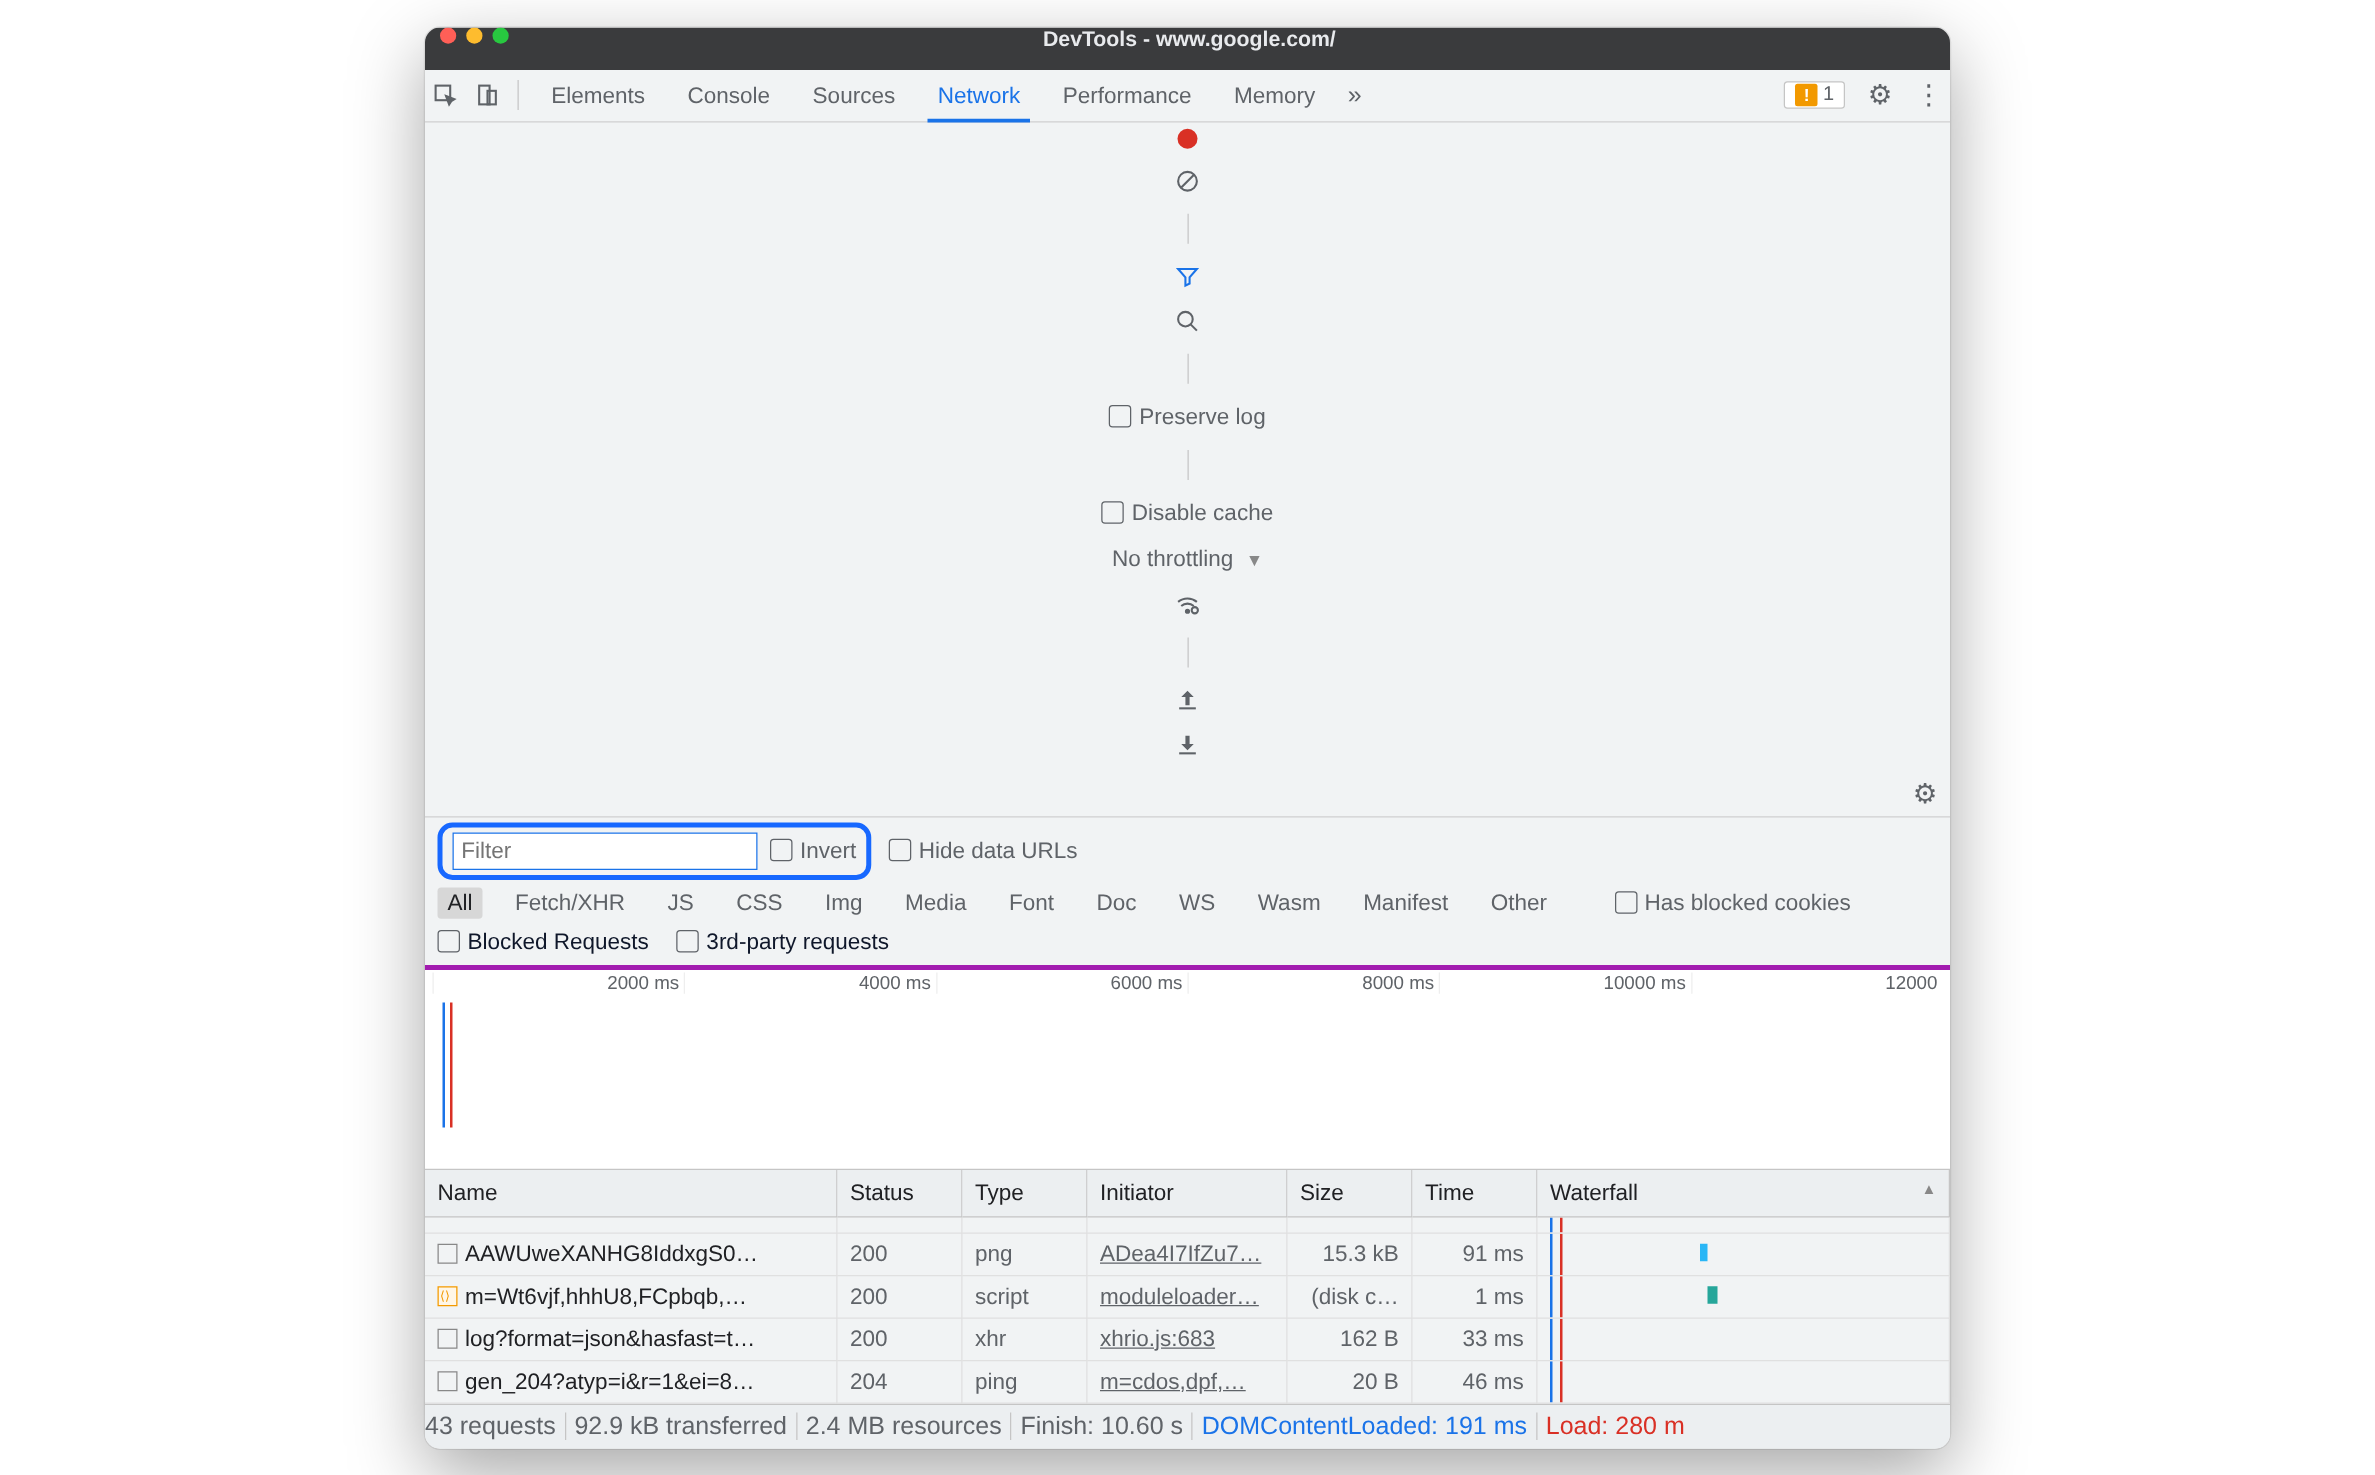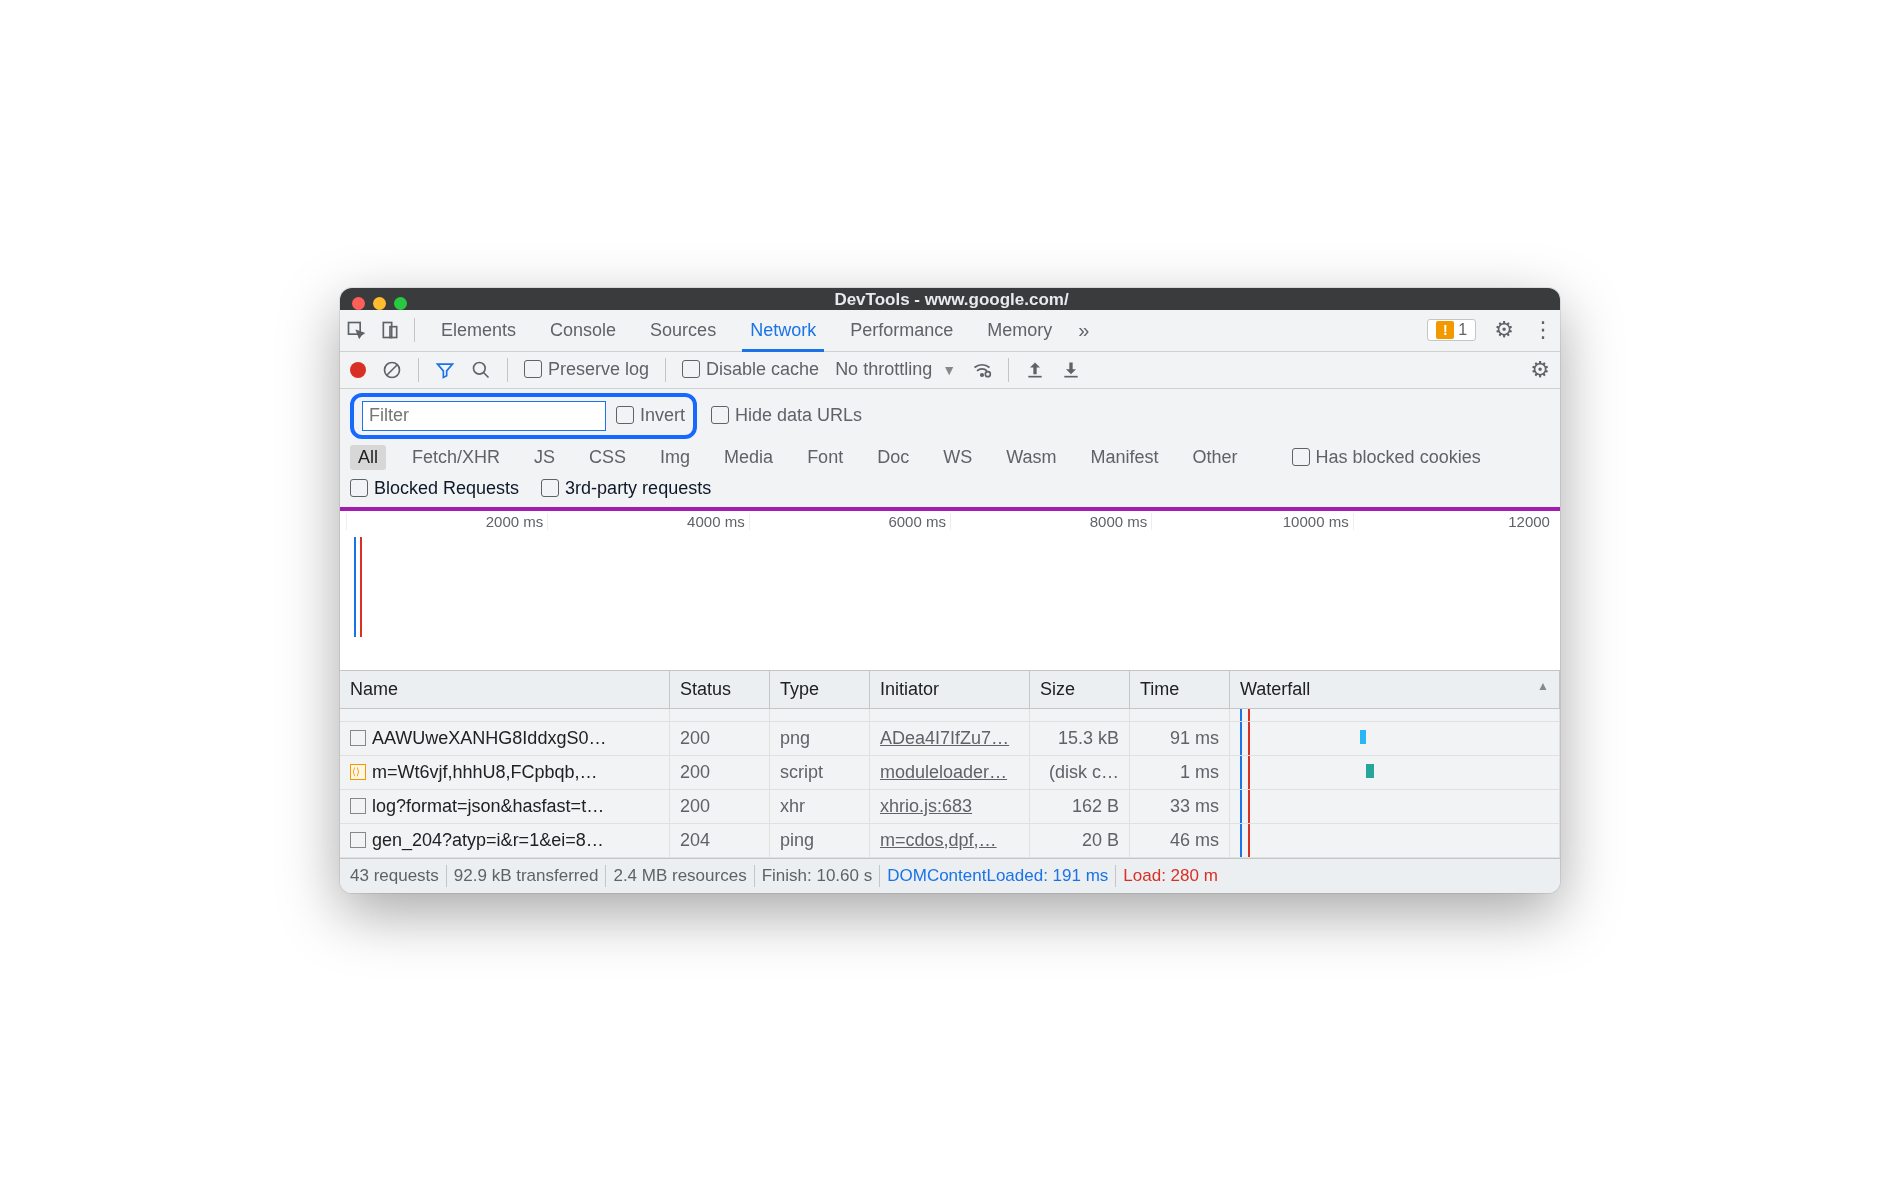--- a/index.html
+++ b/index.html
@@ -22,9 +22,9 @@
   .titlebar {
     background: #3a3b3d;
     color: #e8eaed;
-    height: 22px;
+    height: 34px;
     display: flex;
-    align-items: flex-end;
+    align-items: flex-start;
     padding: 0 12px;
     gap: 8px;
     font-size: 17px;

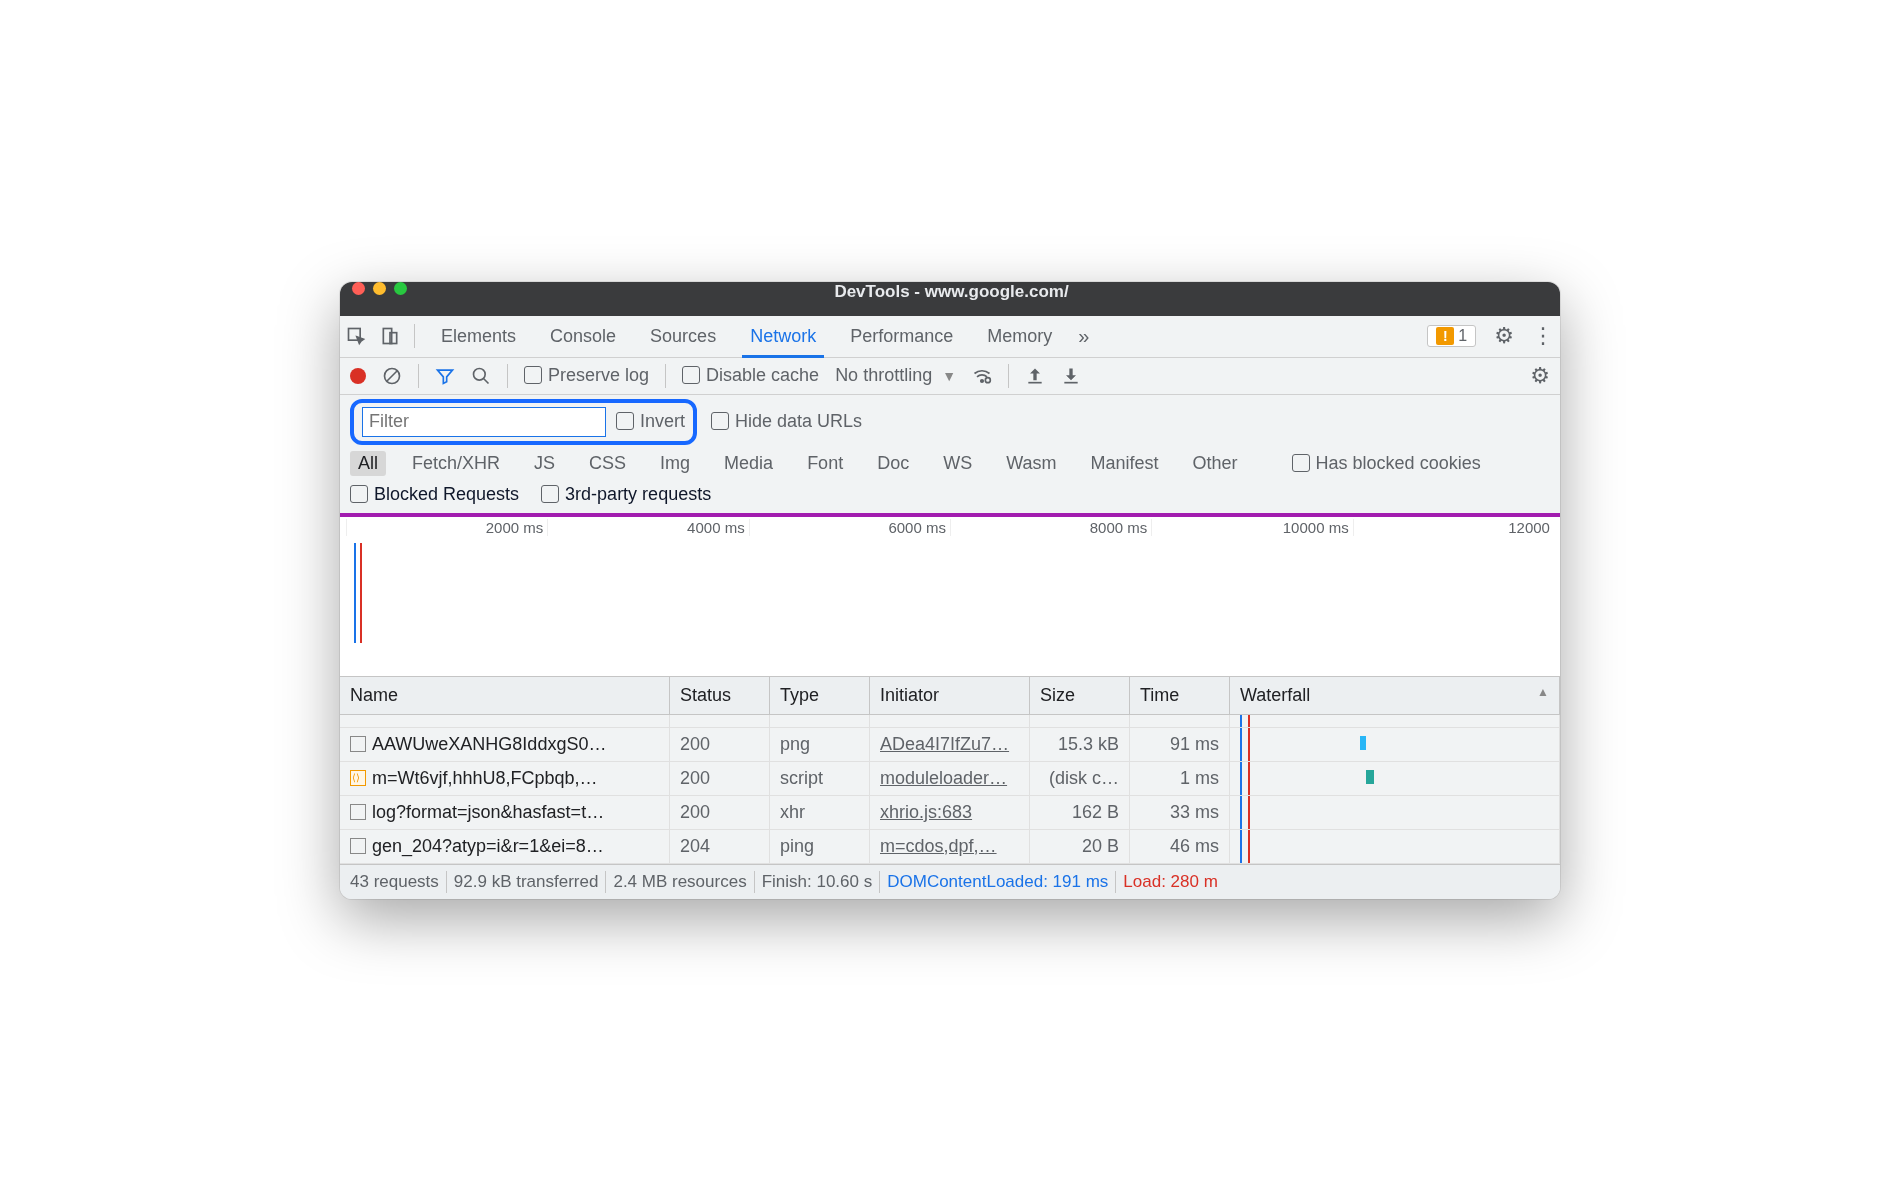--- a/index.html
+++ b/index.html
@@ -65,7 +65,7 @@
     display: flex; align-items: center; gap: 16px;
     padding: 5px 10px;
     border-bottom: 1px solid #d0d0d0;
-    font-size: 18px; color:#5f6368;
+    font-size: 18px; color:#5f6368;flex-direction:column;
   }
   .rec { width: 16px; height: 16px; border-radius: 50%; background: #d93025; }
   .icon-btn { width:20px;height:20px;display:inline-flex;align-items:center;justify-content:center;color:#5f6368;}

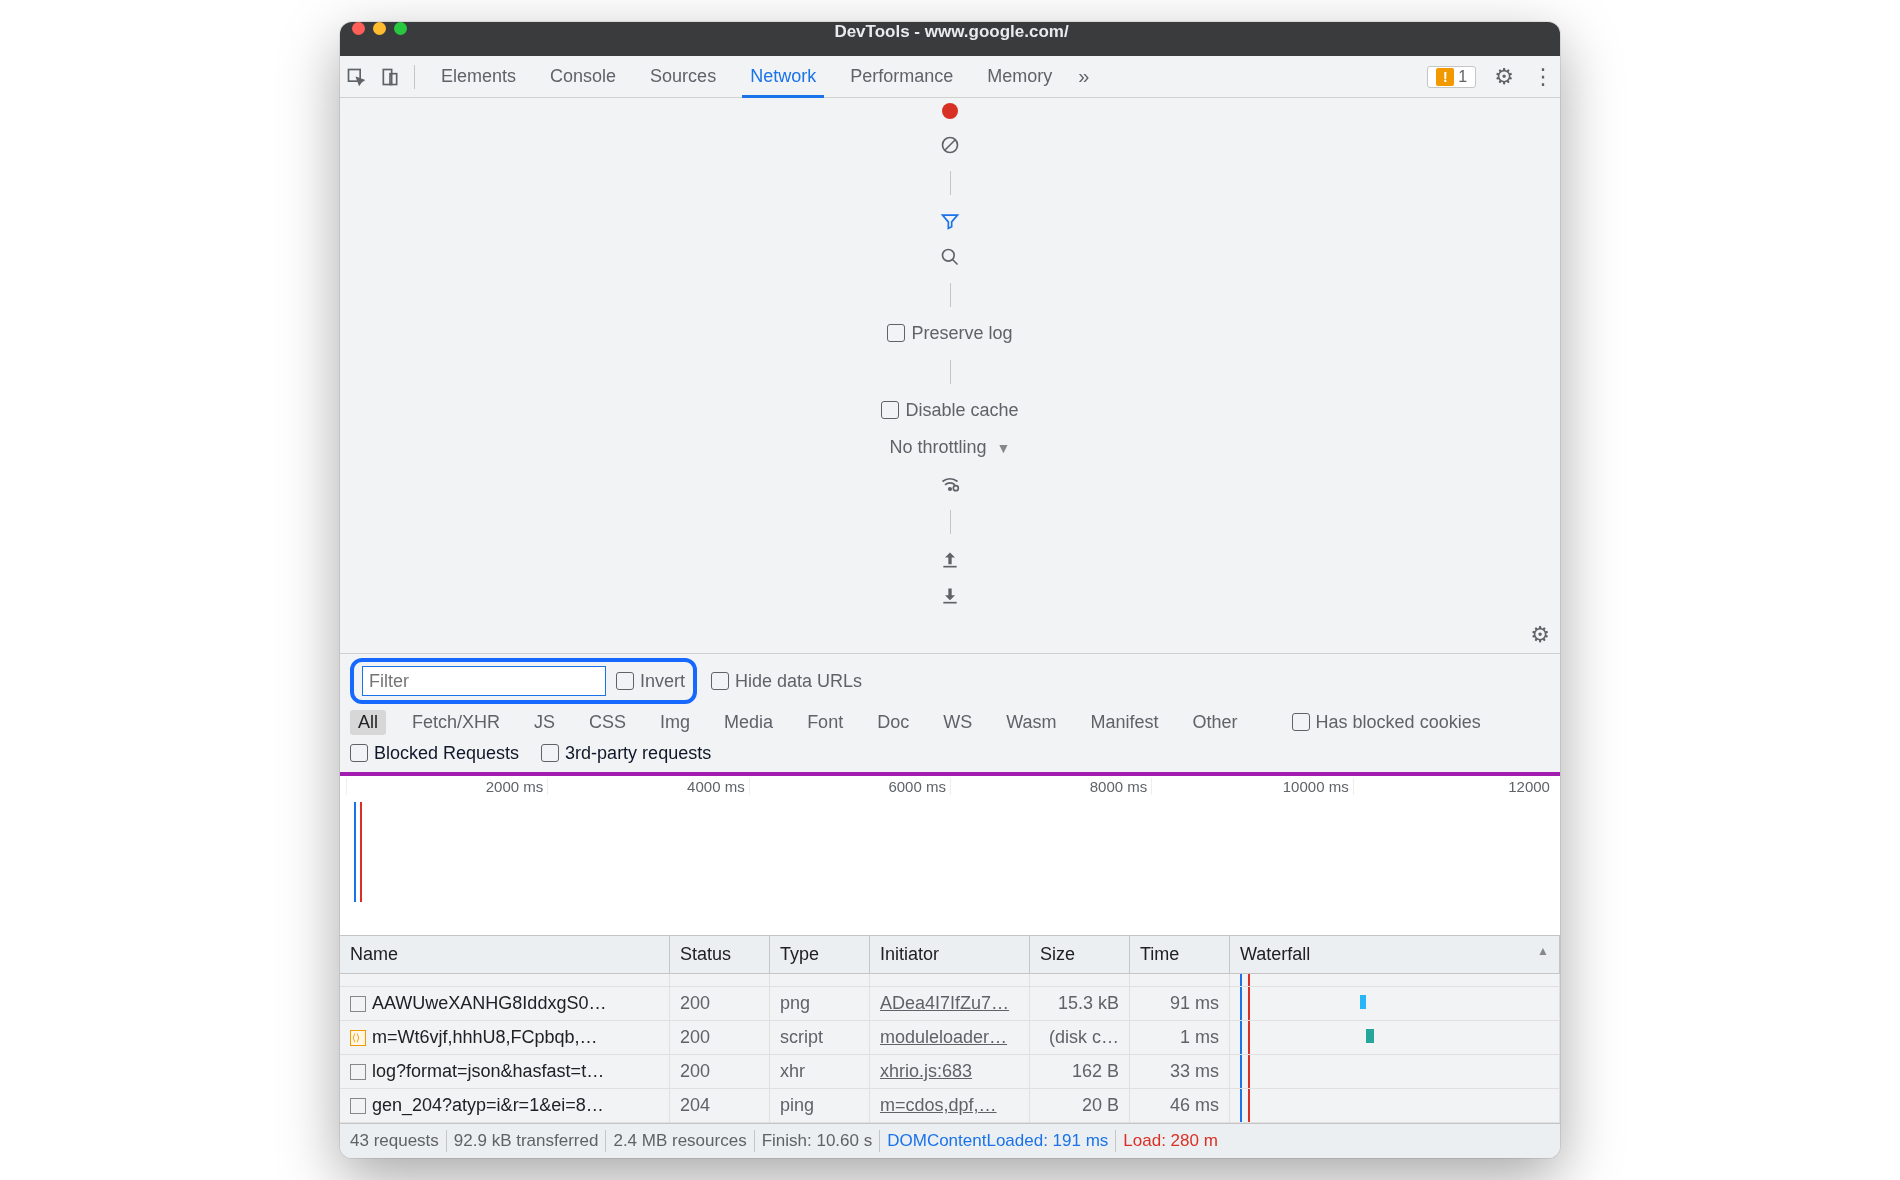--- a/index.html
+++ b/index.html
@@ -135,7 +135,7 @@
   .status {
     display:flex; align-items:center; gap:7px;
     background:#eceff1; border-top:1px solid #c5c5c5;
-    padding:6px 10px; font-size:17px; color:#5f6368;
+    padding:6px 0; font-size:20px; color:#5f6368;
   }
   .status .sep{width:1px;height:22px;background:#c5c5c5;}
   .status .blue{color:#1a73e8;}

